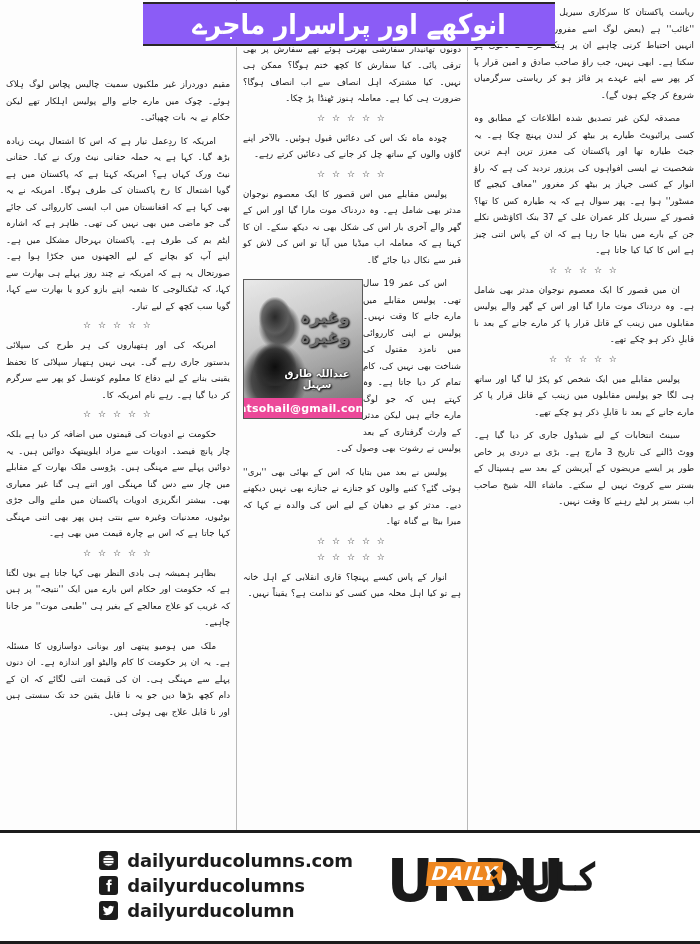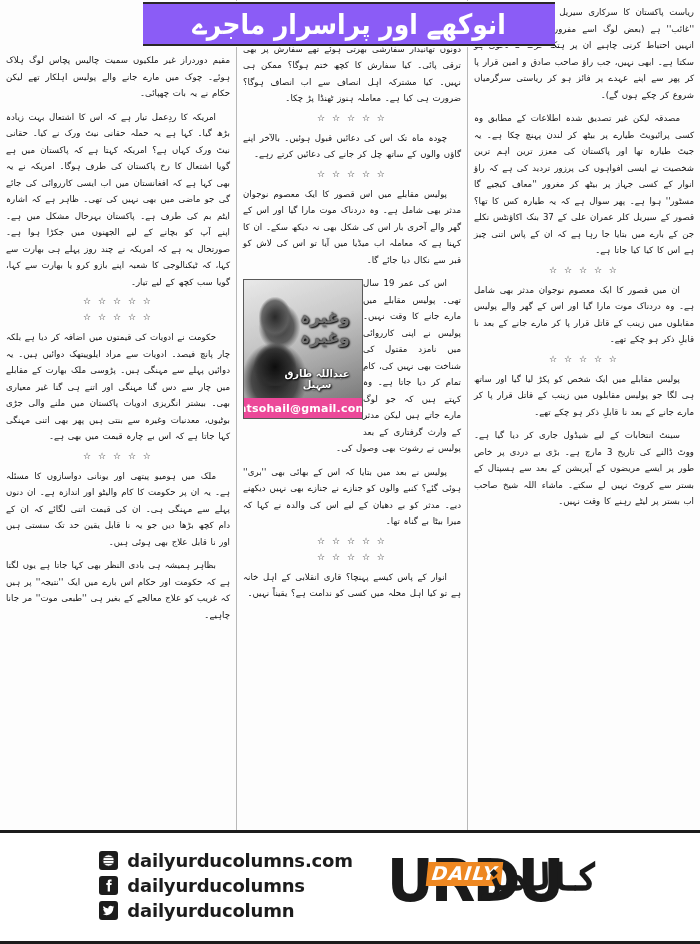--- a/index.html
+++ b/index.html
@@ -80,7 +80,7 @@
   .col-middle { width: 232px; padding-top: 24px;
                 border-right: 1px solid #b9b9b9;
                 border-left: 1px solid #b9b9b9; }
-  .col-left   { width: 236px; padding-top: 52px; }
+  .col-left   { width: 236px; padding-top: 76px; }
 
   
   .col-right { padding-top: 4px; }

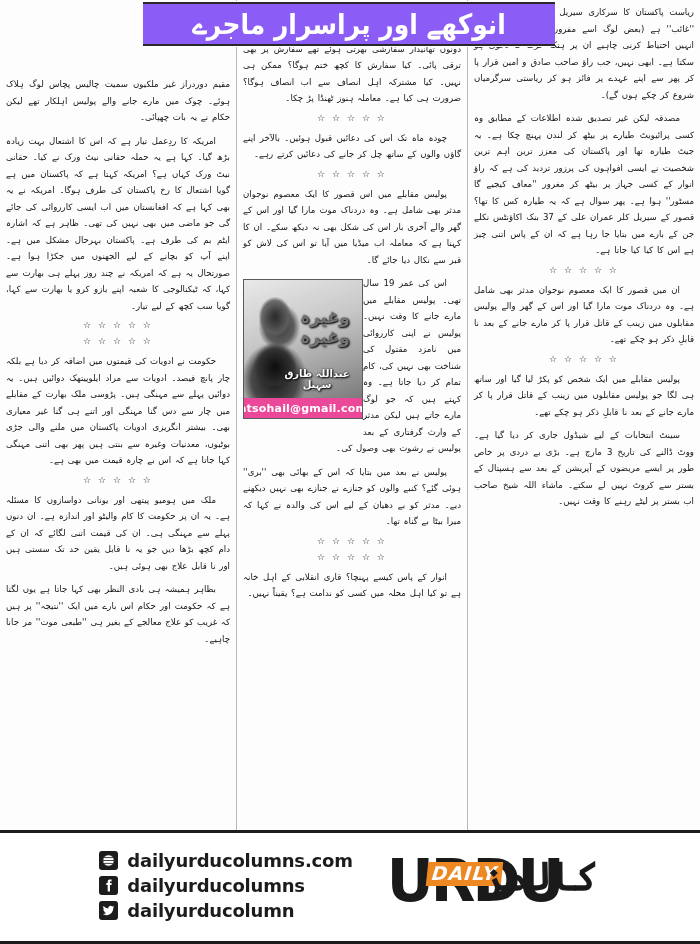--- a/index.html
+++ b/index.html
@@ -339,6 +339,7 @@
       <p class="para noindent">مقیم دوردراز غیر ملکیوں سمیت چالیس پچاس لوگ ہلاک ہوئے۔ چوک میں مارے جانے والے پولیس اہلکار تھے لیکن حکام نے یہ بات چھپائی۔</p>
       <p class="para">امریکہ کا ردِعمل تیار ہے کہ اس کا اشتعال بہت زیادہ بڑھ گیا۔ کہا ہے یہ حملہ حقانی نیٹ ورک نے کیا۔ حقانی نیٹ ورک کہاں ہے؟ امریکہ کہتا ہے کہ پاکستان میں ہے گویا اشتعال کا رخ پاکستان کی طرف ہوگا۔ امریکہ نے یہ بھی کہا ہے کہ افغانستان میں اب ایسی کارروائی کی جائے گی جو ماضی میں بھی نہیں کی تھی۔ ظاہر ہے کہ اشارہ ایٹم بم کی طرف ہے۔ پاکستان بہرحال مشکل میں ہے۔ اپنے آپ کو بچانے کے لیے الجھنوں میں جکڑا ہوا ہے۔ صورتحال یہ ہے کہ امریکہ نے چند روز پہلے ہی بھارت سے کہا، کہ ٹیکنالوجی کا شعبہ اپنے بازو کرو یا بھارت سے کہا، گویا سب کچھ کے لیے تیار۔</p>
       <div class="stars">☆ ☆ ☆ ☆ ☆</div>
+      <p class="para">امریکہ کی اور ہتھیاروں کی ہر طرح کی سپلائی بدستور جاری رہے گی۔ یہی نہیں ہتھیار سپلائی کا تحفظ یقینی بنانے کے لیے دفاع کا معلوم کونسل کو پھر سے سرگرم کر دیا گیا ہے۔ رہے نام امریکہ کا۔</p>
       <div class="stars">☆ ☆ ☆ ☆ ☆</div>
       <p class="para">حکومت نے ادویات کی قیمتوں میں اضافہ کر دیا ہے بلکہ چار پانچ فیصد۔ ادویات سے مراد ایلوپیتھک دوائیں ہیں۔ یہ دوائیں پہلے سے مہنگی ہیں۔ پڑوسی ملک بھارت کے مقابلے میں چار سے دس گنا مہنگی اور اتنے ہی گنا غیر معیاری بھی۔ بیشتر انگریزی ادویات پاکستان میں ملنے والی جڑی بوٹیوں، معدنیات وغیرہ سے بنتی ہیں پھر بھی اتنی مہنگی کہا جاتا ہے کہ اس بے چارہ قیمت میں بھی ہے۔</p>
       <div class="stars">☆ ☆ ☆ ☆ ☆</div>

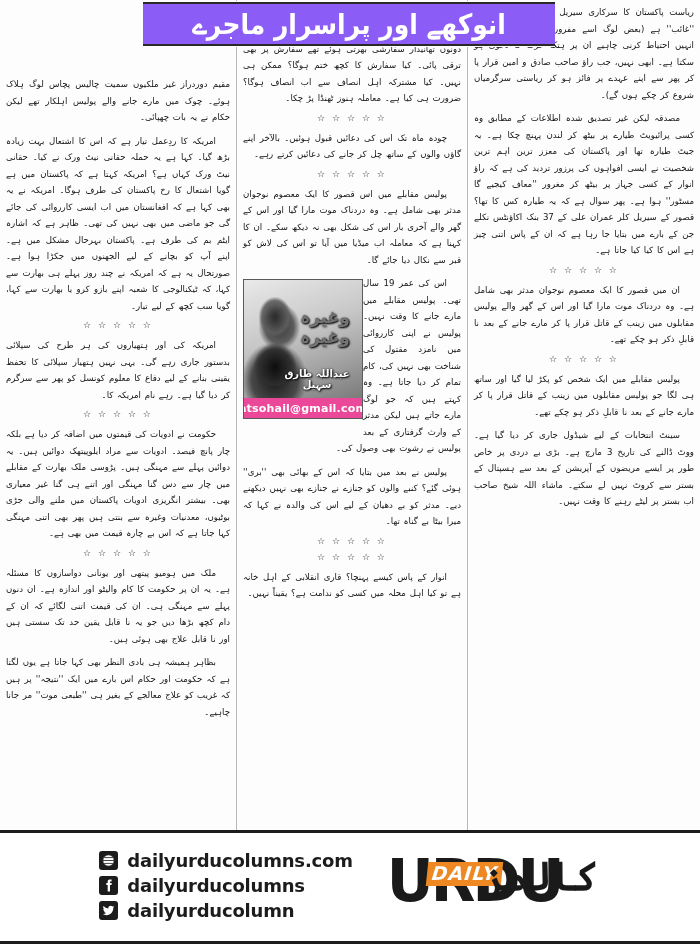--- a/index.html
+++ b/index.html
@@ -343,8 +343,8 @@
       <div class="stars">☆ ☆ ☆ ☆ ☆</div>
       <p class="para">حکومت نے ادویات کی قیمتوں میں اضافہ کر دیا ہے بلکہ چار پانچ فیصد۔ ادویات سے مراد ایلوپیتھک دوائیں ہیں۔ یہ دوائیں پہلے سے مہنگی ہیں۔ پڑوسی ملک بھارت کے مقابلے میں چار سے دس گنا مہنگی اور اتنے ہی گنا غیر معیاری بھی۔ بیشتر انگریزی ادویات پاکستان میں ملنے والی جڑی بوٹیوں، معدنیات وغیرہ سے بنتی ہیں پھر بھی اتنی مہنگی کہا جاتا ہے کہ اس بے چارہ قیمت میں بھی ہے۔</p>
       <div class="stars">☆ ☆ ☆ ☆ ☆</div>
+      <p class="para">بظاہر ہمیشہ ہی بادی النظر بھی کہا جاتا ہے یوں لگتا ہے کہ حکومت اور حکام اس بارے میں ایک ''نتیجہ'' پر ہیں کہ غریب کو علاج معالجے کے بغیر ہی ''طبعی موت'' مر جانا چاہیے۔</p>
       <p class="para">ملک میں ہومیو پیتھی اور یونانی دواسازوں کا مسئلہ ہے۔ یہ ان پر حکومت کا کام والیٹو اور اندازہ ہے۔ ان دنوں پہلے سے مہنگی ہی۔ ان کی قیمت اتنی لگائے کہ ان کے دام کچھ بڑھا دیں جو یہ نا قابل یقین حد تک سستی ہیں اور نا قابل علاج بھی ہوئی ہیں۔</p>
-      <p class="para">بظاہر ہمیشہ ہی بادی النظر بھی کہا جاتا ہے یوں لگتا ہے کہ حکومت اور حکام اس بارے میں ایک ''نتیجہ'' پر ہیں کہ غریب کو علاج معالجے کے بغیر ہی ''طبعی موت'' مر جانا چاہیے۔</p>
     </div>
   </div>
 

